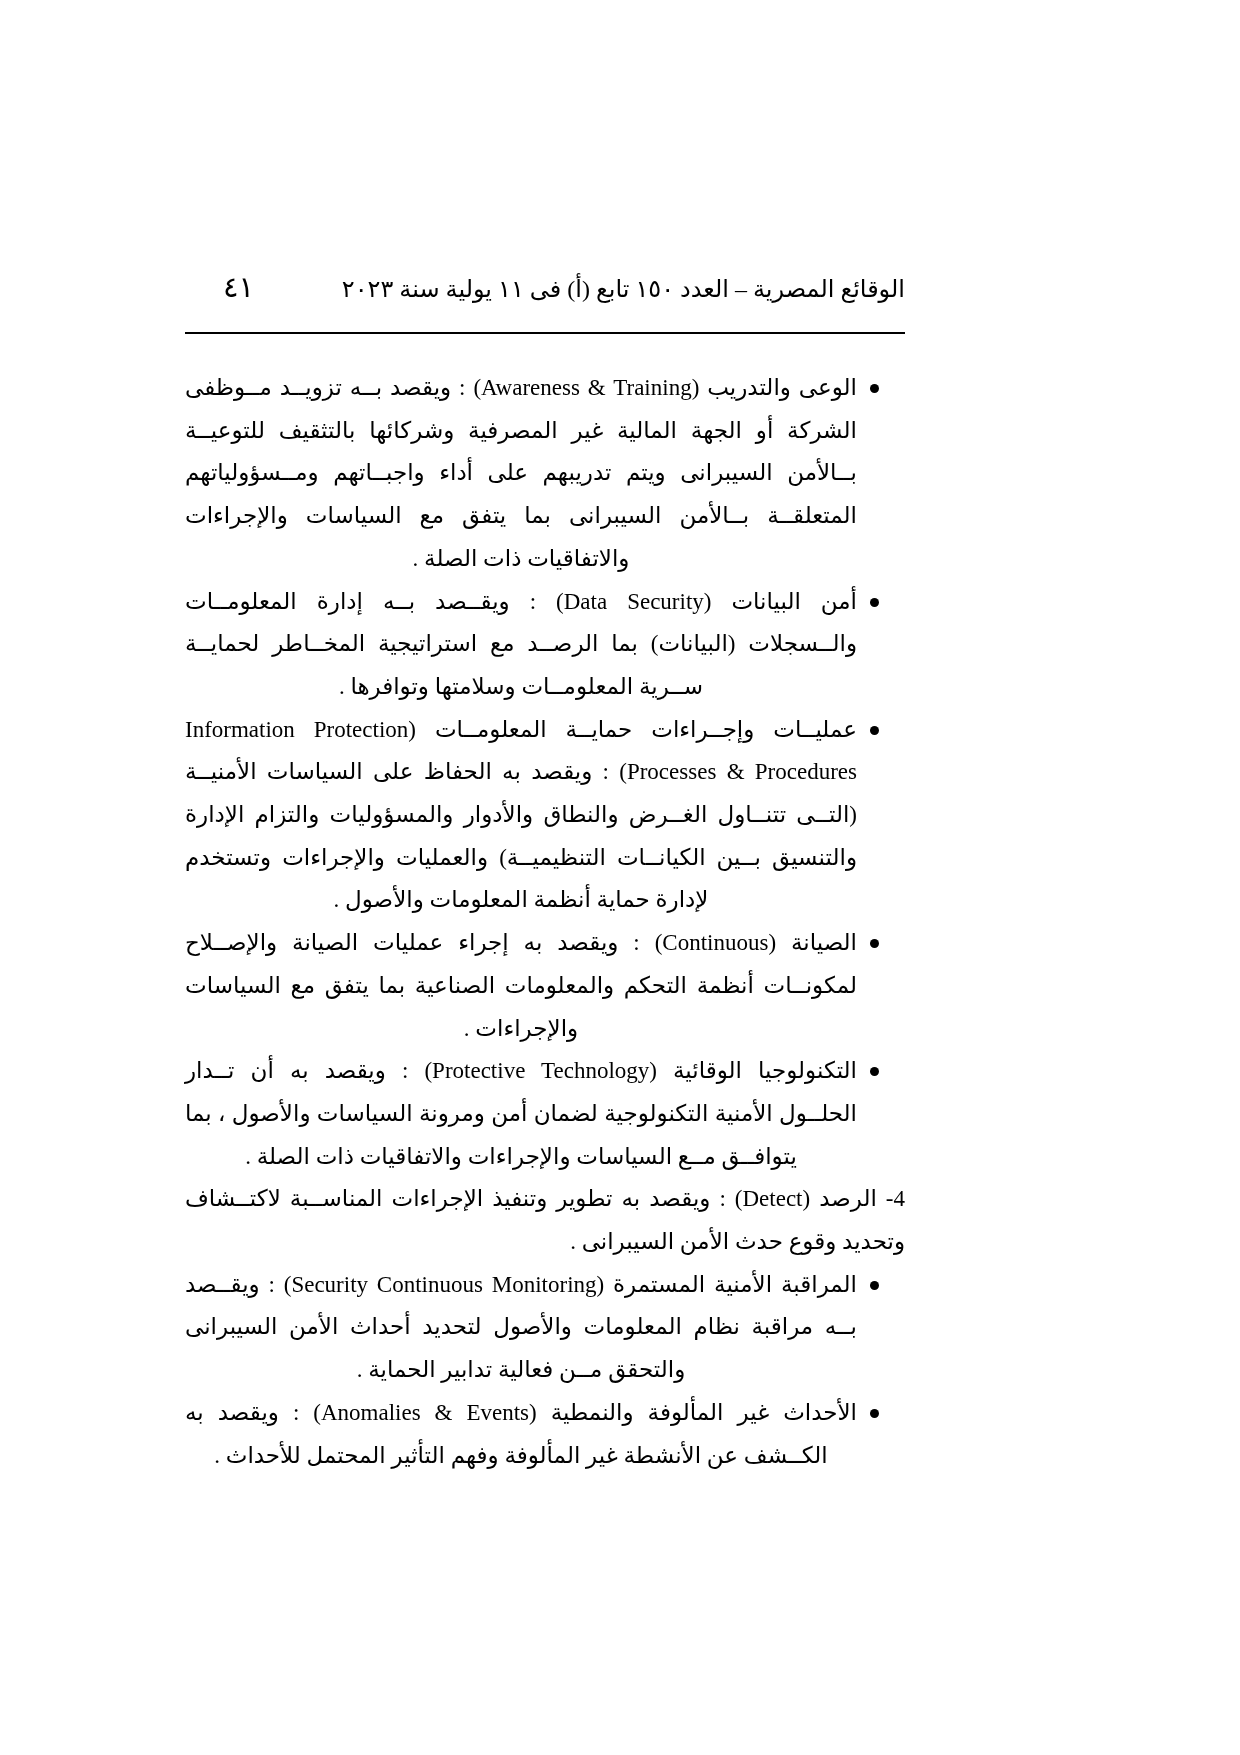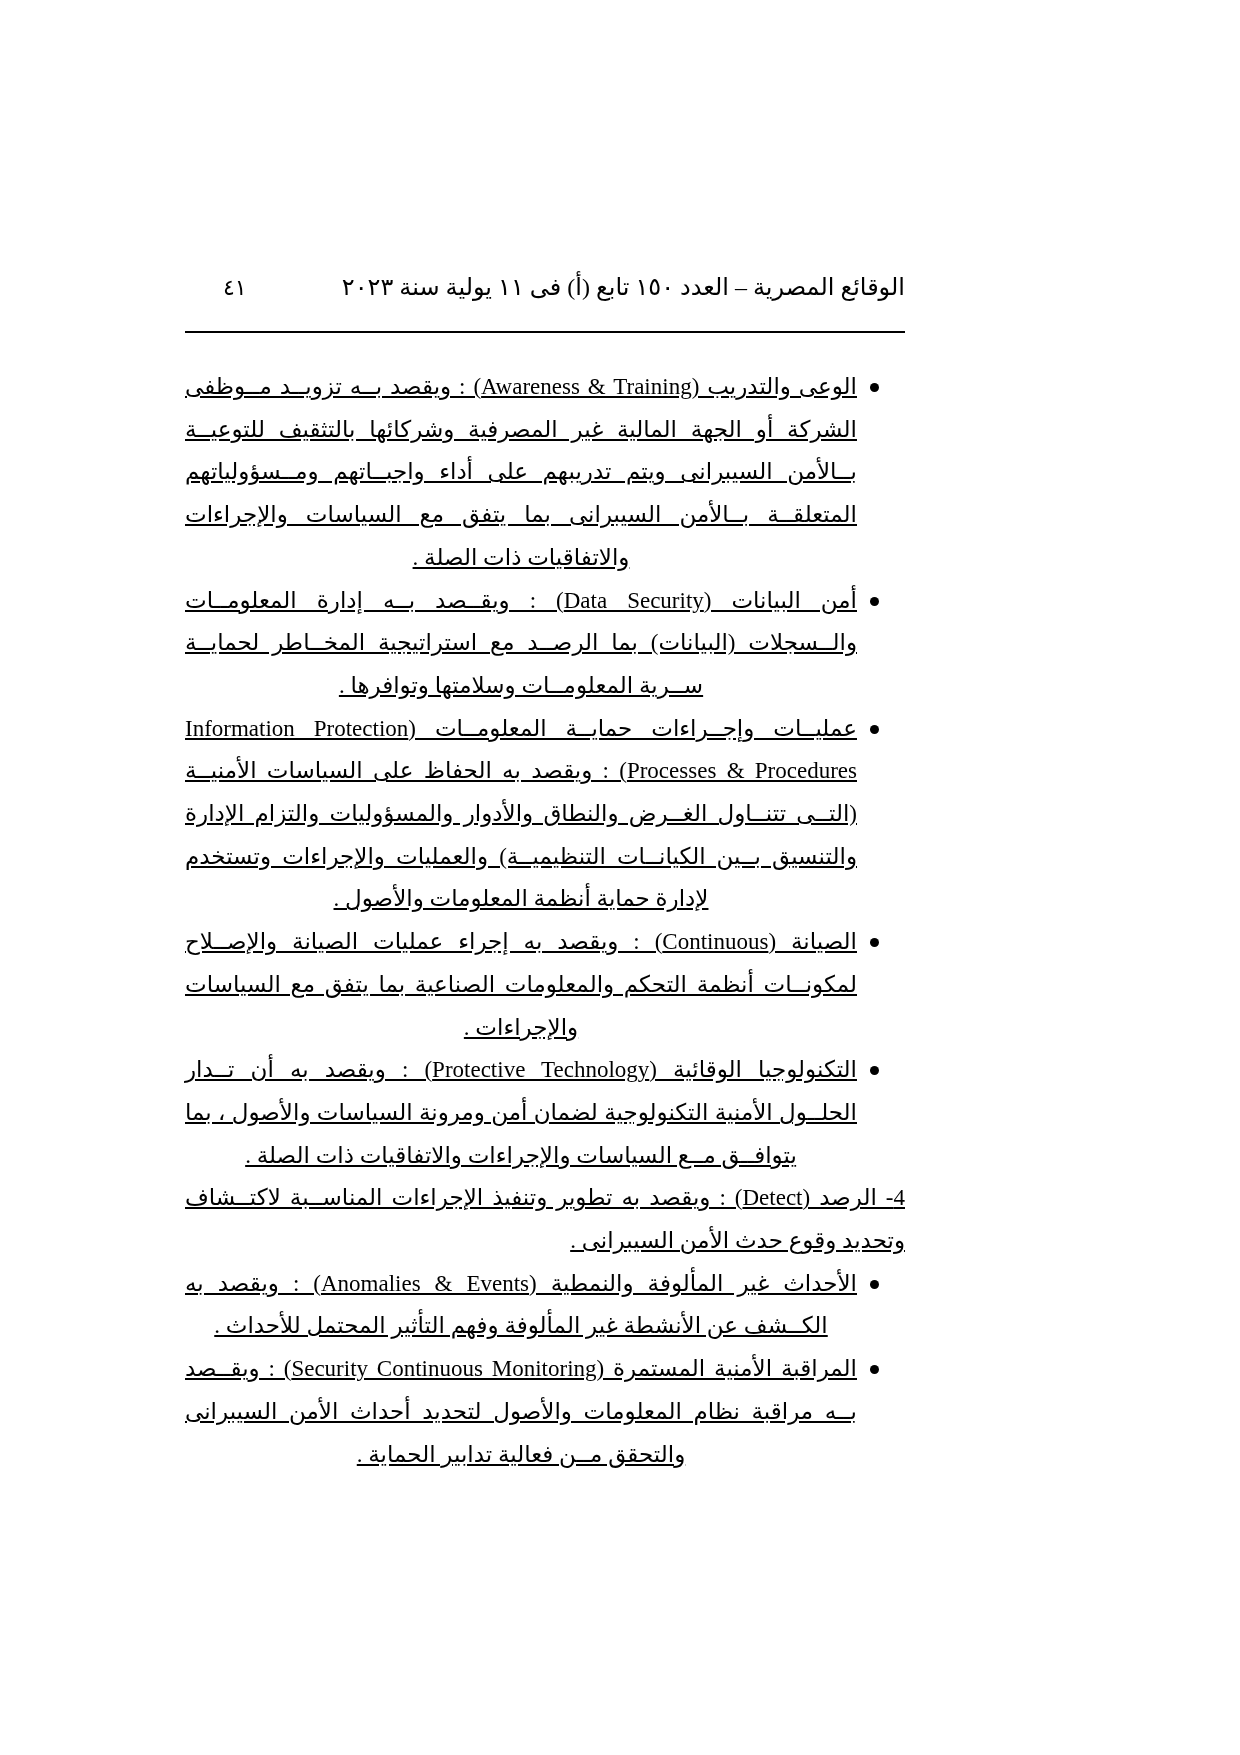--- a/index.html
+++ b/index.html
@@ -34,7 +34,7 @@
     white-space: nowrap;
   }
   .header .title { }
-  .header .pagenum { margin-left: 38px; font-size: 22px; }
+  .header .pagenum { margin-left: 38px; font-size: 29px; }
   .rule {
     margin-top: 26px;
     height: 2px;

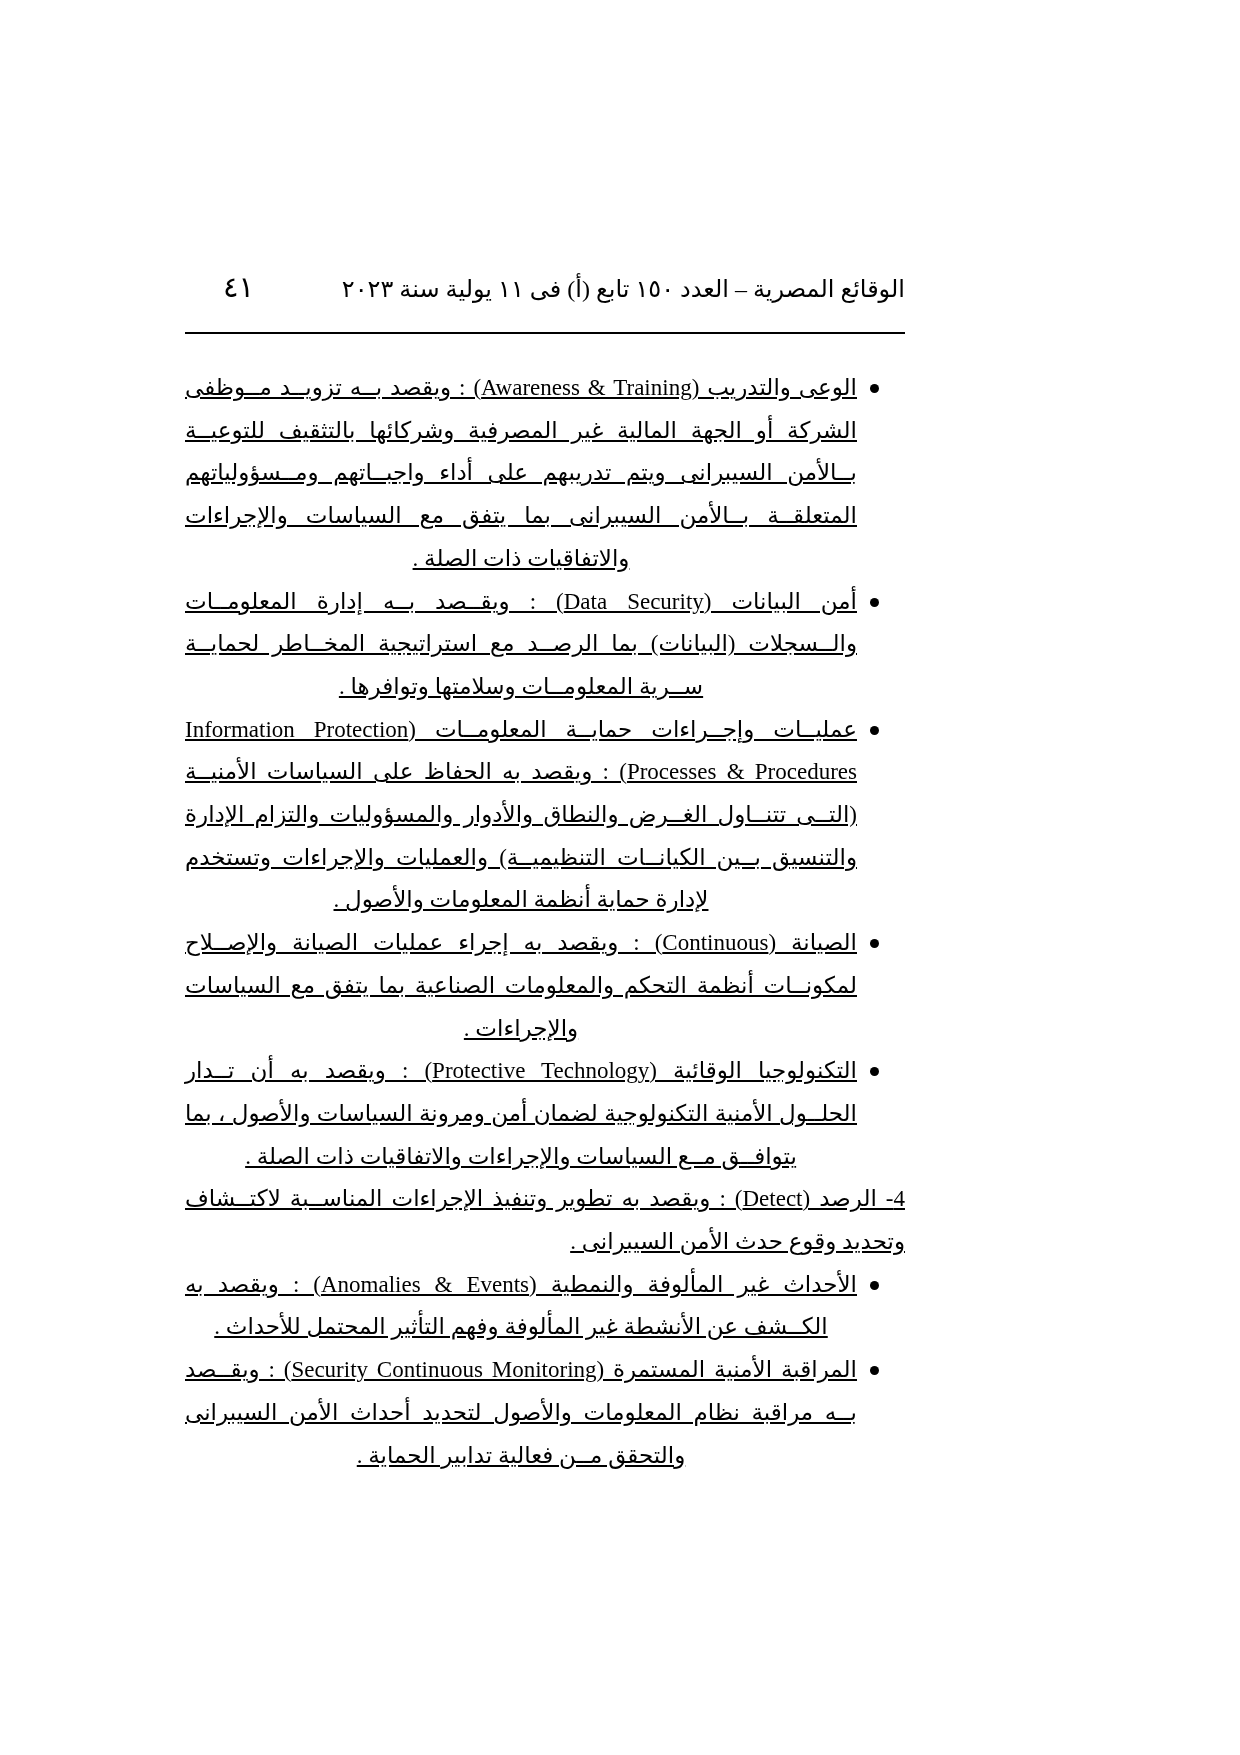--- a/index.html
+++ b/index.html
@@ -50,7 +50,6 @@
     margin: 0;
     text-align: justify;
     text-align-last: center;
-    text-decoration: underline;
   }
   
   .bodytext p.b {

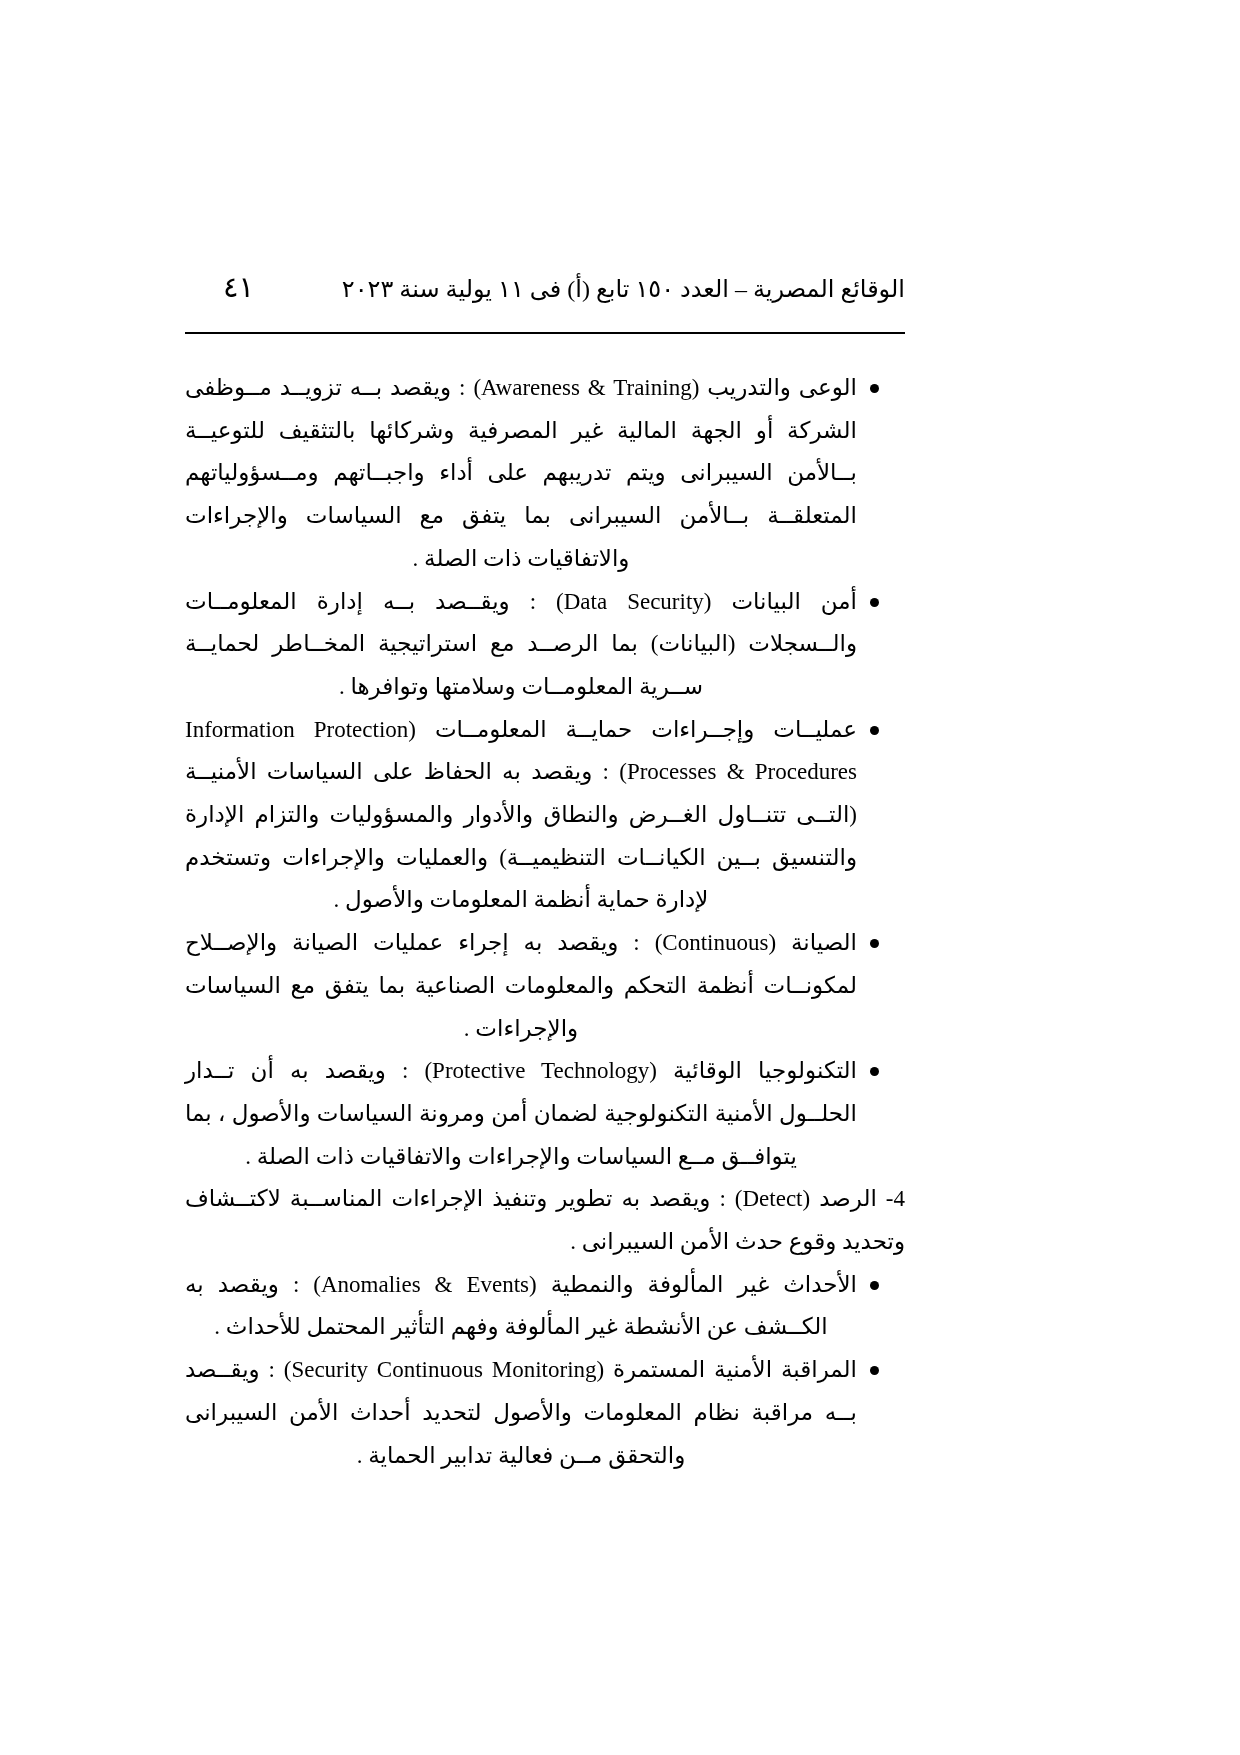--- a/index.html
+++ b/index.html
@@ -92,8 +92,8 @@
       <p class="b">الصيانة (Continuous) : ويقصد به إجراء عمليات الصيانة والإصــلاح لمكونــات أنظمة التحكم والمعلومات الصناعية بما يتفق مع السياسات والإجراءات .</p>
       <p class="b">التكنولوجيا الوقائية (Protective Technology) : ويقصد به أن تــدار الحلــول الأمنية التكنولوجية لضمان أمن ومرونة السياسات والأصول ، بما يتوافــق مــع السياسات والإجراءات والاتفاقيات ذات الصلة .</p>
       <p class="num">4- الرصد (Detect) : ويقصد به تطوير وتنفيذ الإجراءات المناســبة لاكتــشاف وتحديد وقوع حدث الأمن السيبرانى .</p>
+      <p class="b">المراقبة الأمنية المستمرة (Security Continuous Monitoring) : ويقــصد بــه مراقبة نظام المعلومات والأصول لتحديد أحداث الأمن السيبرانى والتحقق مــن فعالية تدابير الحماية .</p>
       <p class="b">الأحداث غير المألوفة والنمطية (Anomalies &amp; Events) : ويقصد به الكــشف عن الأنشطة غير المألوفة وفهم التأثير المحتمل للأحداث .</p>
-      <p class="b">المراقبة الأمنية المستمرة (Security Continuous Monitoring) : ويقــصد بــه مراقبة نظام المعلومات والأصول لتحديد أحداث الأمن السيبرانى والتحقق مــن فعالية تدابير الحماية .</p>
     </div>
 
   </div>

